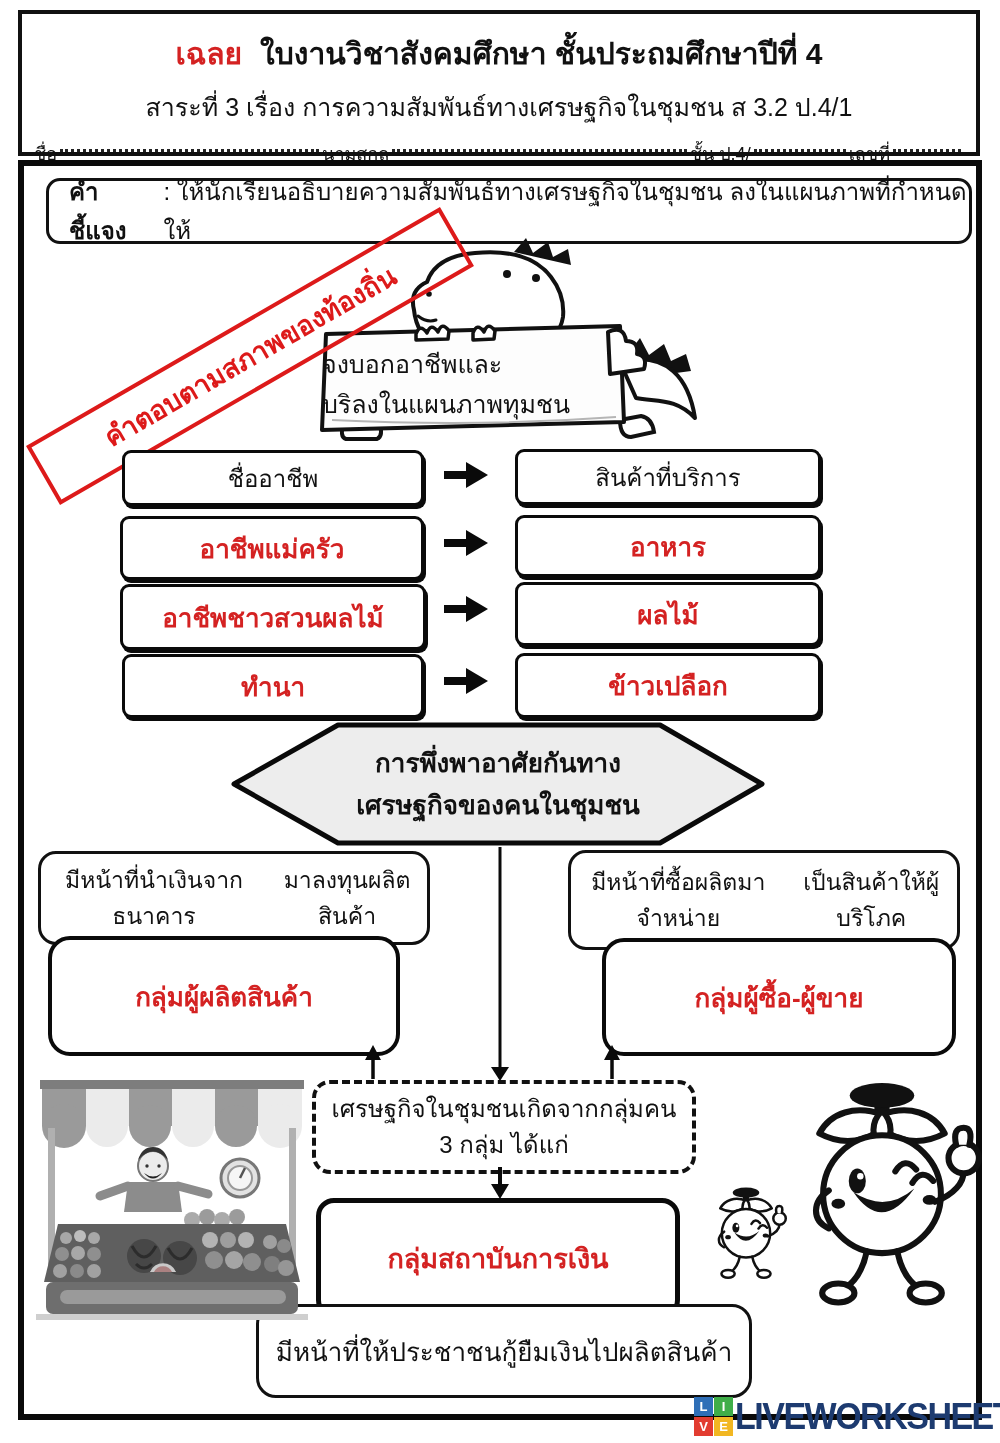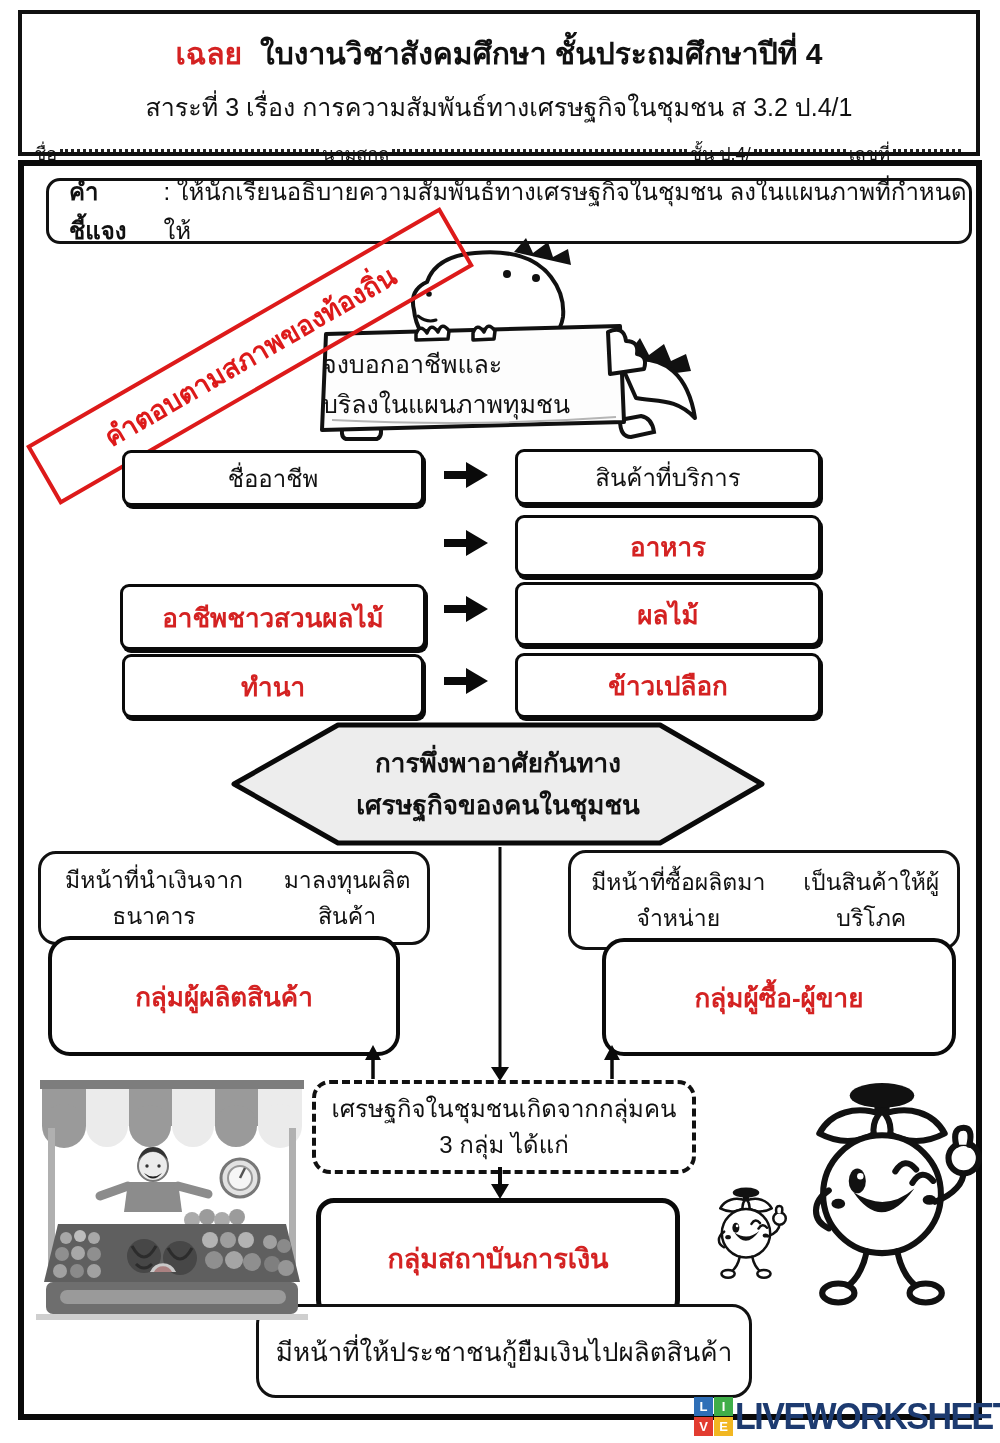--- a/index.html
+++ b/index.html
@@ -152,6 +152,7 @@
 
   <div class="abs cell" id="c0l">ชื่ออาชีพ</div>
   <div class="abs cell" id="c0r">สินค้าที่บริการ</div>
+  <div class="abs cell ans" id="c1l">อาชีพแม่ครัว</div>
   <div class="abs cell ans" id="c1r">อาหาร</div>
   <div class="abs cell ans" id="c2l">อาชีพชาวสวนผลไม้</div>
   <div class="abs cell ans" id="c2r">ผลไม้</div>

